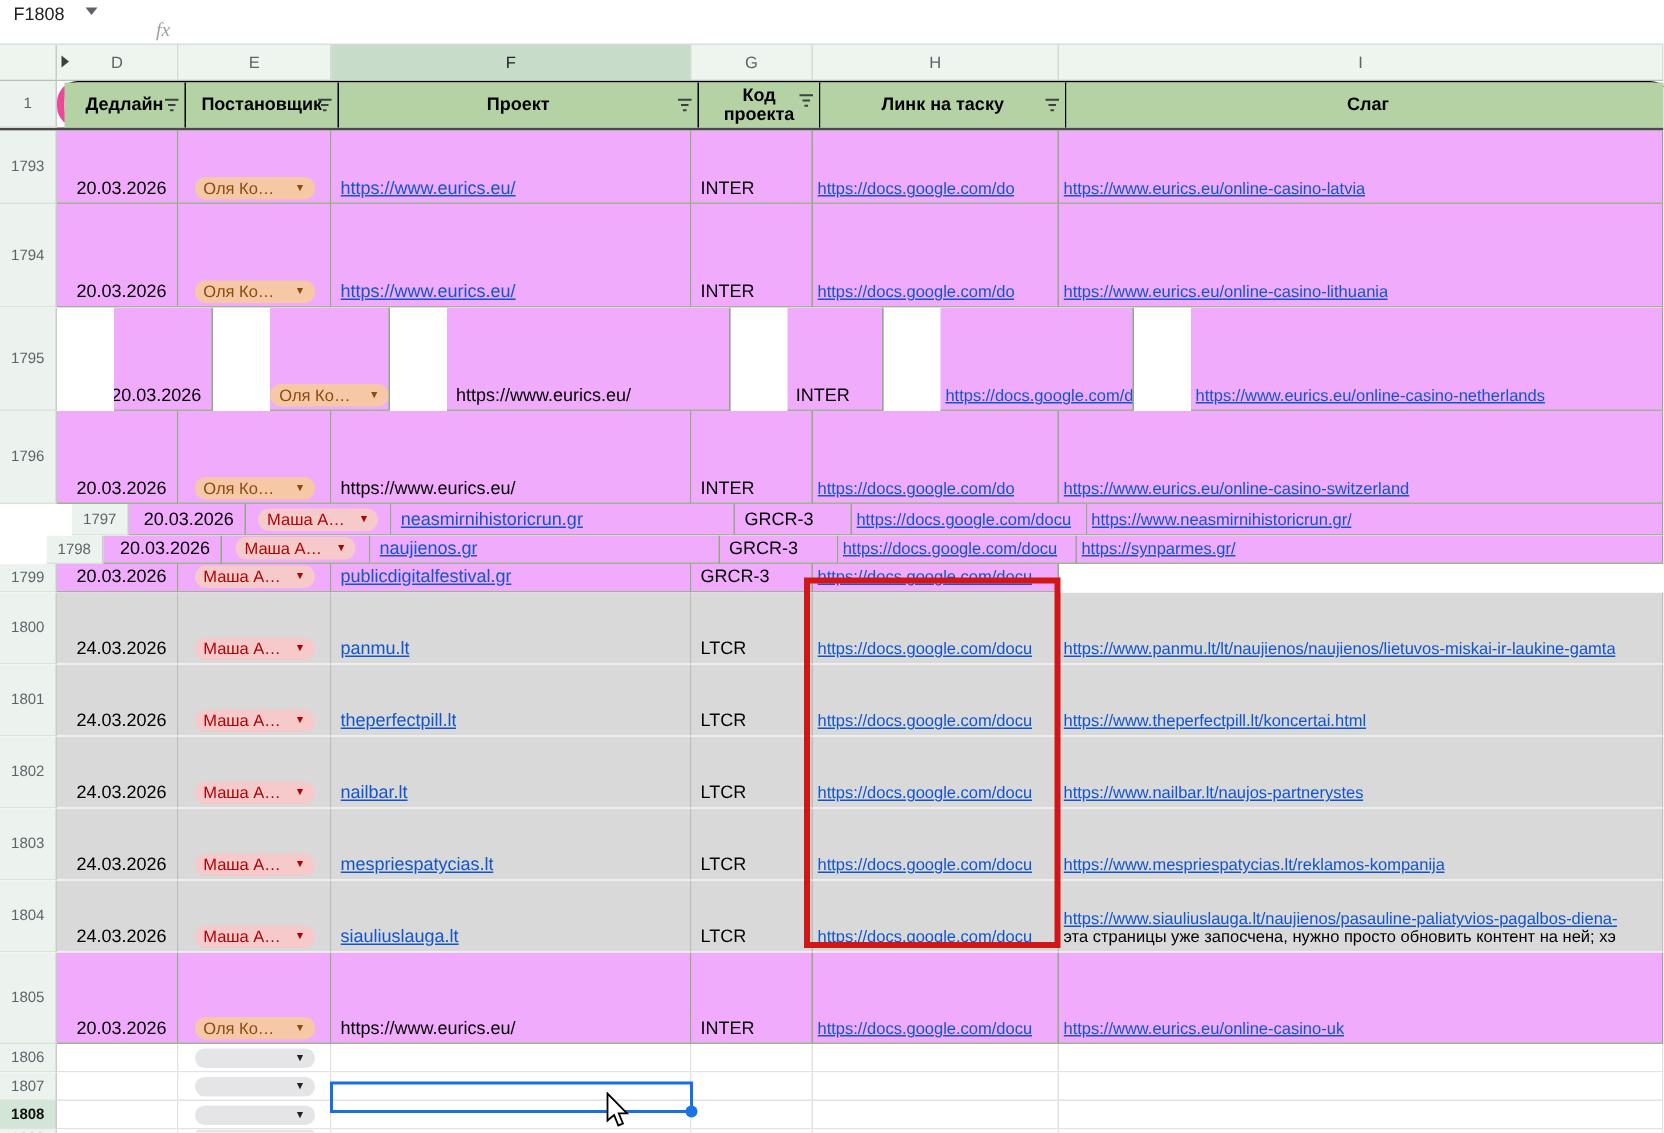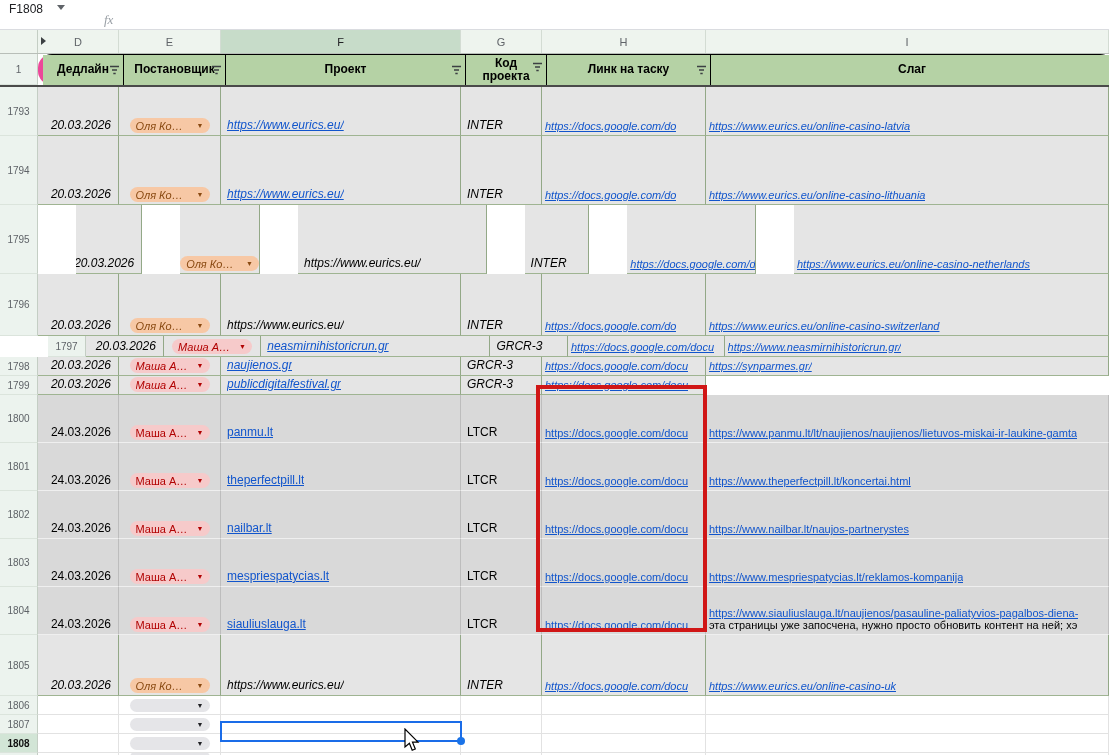--- a/index.html
+++ b/index.html
@@ -44,7 +44,7 @@
   .cell { position: relative; display: flex; align-items: flex-end; overflow: hidden;
           padding: 0 0 3px 6px; font-size: 12px; color: #000; }
   .cell .line, .slugline { white-space: nowrap; overflow: hidden; }
-  .row.green .cell { background: #e5e5e5; border-right: 1px solid #93a887; border-bottom: 1px solid #9fb492; font-style: italic; }
+  .row.green .cell { background: #f0abfc; border-right: 1px solid #93a887; border-bottom: 1px solid #9fb492; }
   .row.gray  .cell { background: #d9d9d9; border-right: 1px solid #bdbdbd; border-bottom: 1px solid #efefef; }
   .row.white .cell { background: #ffffff; border-right: 1px solid #e2e2e2; border-bottom: 1px solid #e2e2e2; }
   .cell-date { justify-content: flex-end; padding-right: 7px; }

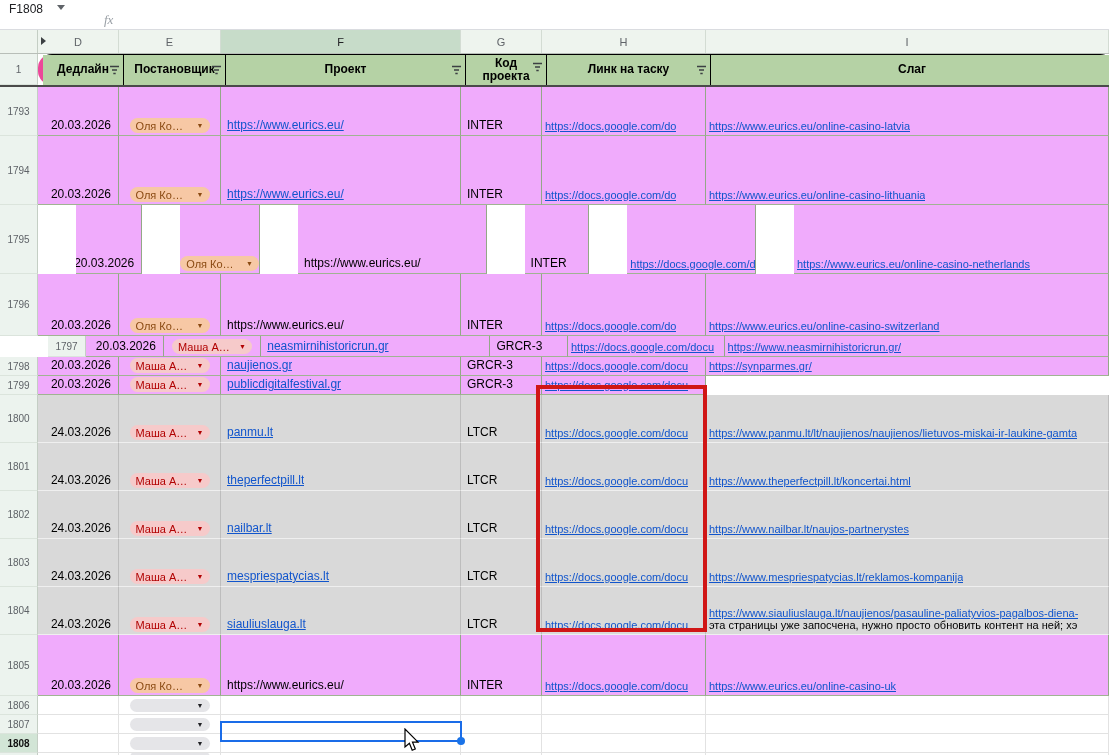--- a/index.html
+++ b/index.html
@@ -247,7 +247,7 @@
           <div class="slugline lnk">https://www.neasmirnihistoricrun.gr/</div>
         </div>
     </div>
-      <div class="row green" style="height: 19px;">
+      <div class="row green" style="height: 19px; margin-left: 31px;">
       <div class="rowhead">1798</div>
       <div class="cell col-d cell-date">20.03.2026</div>
       <div class="cell col-e cell-assignee">

